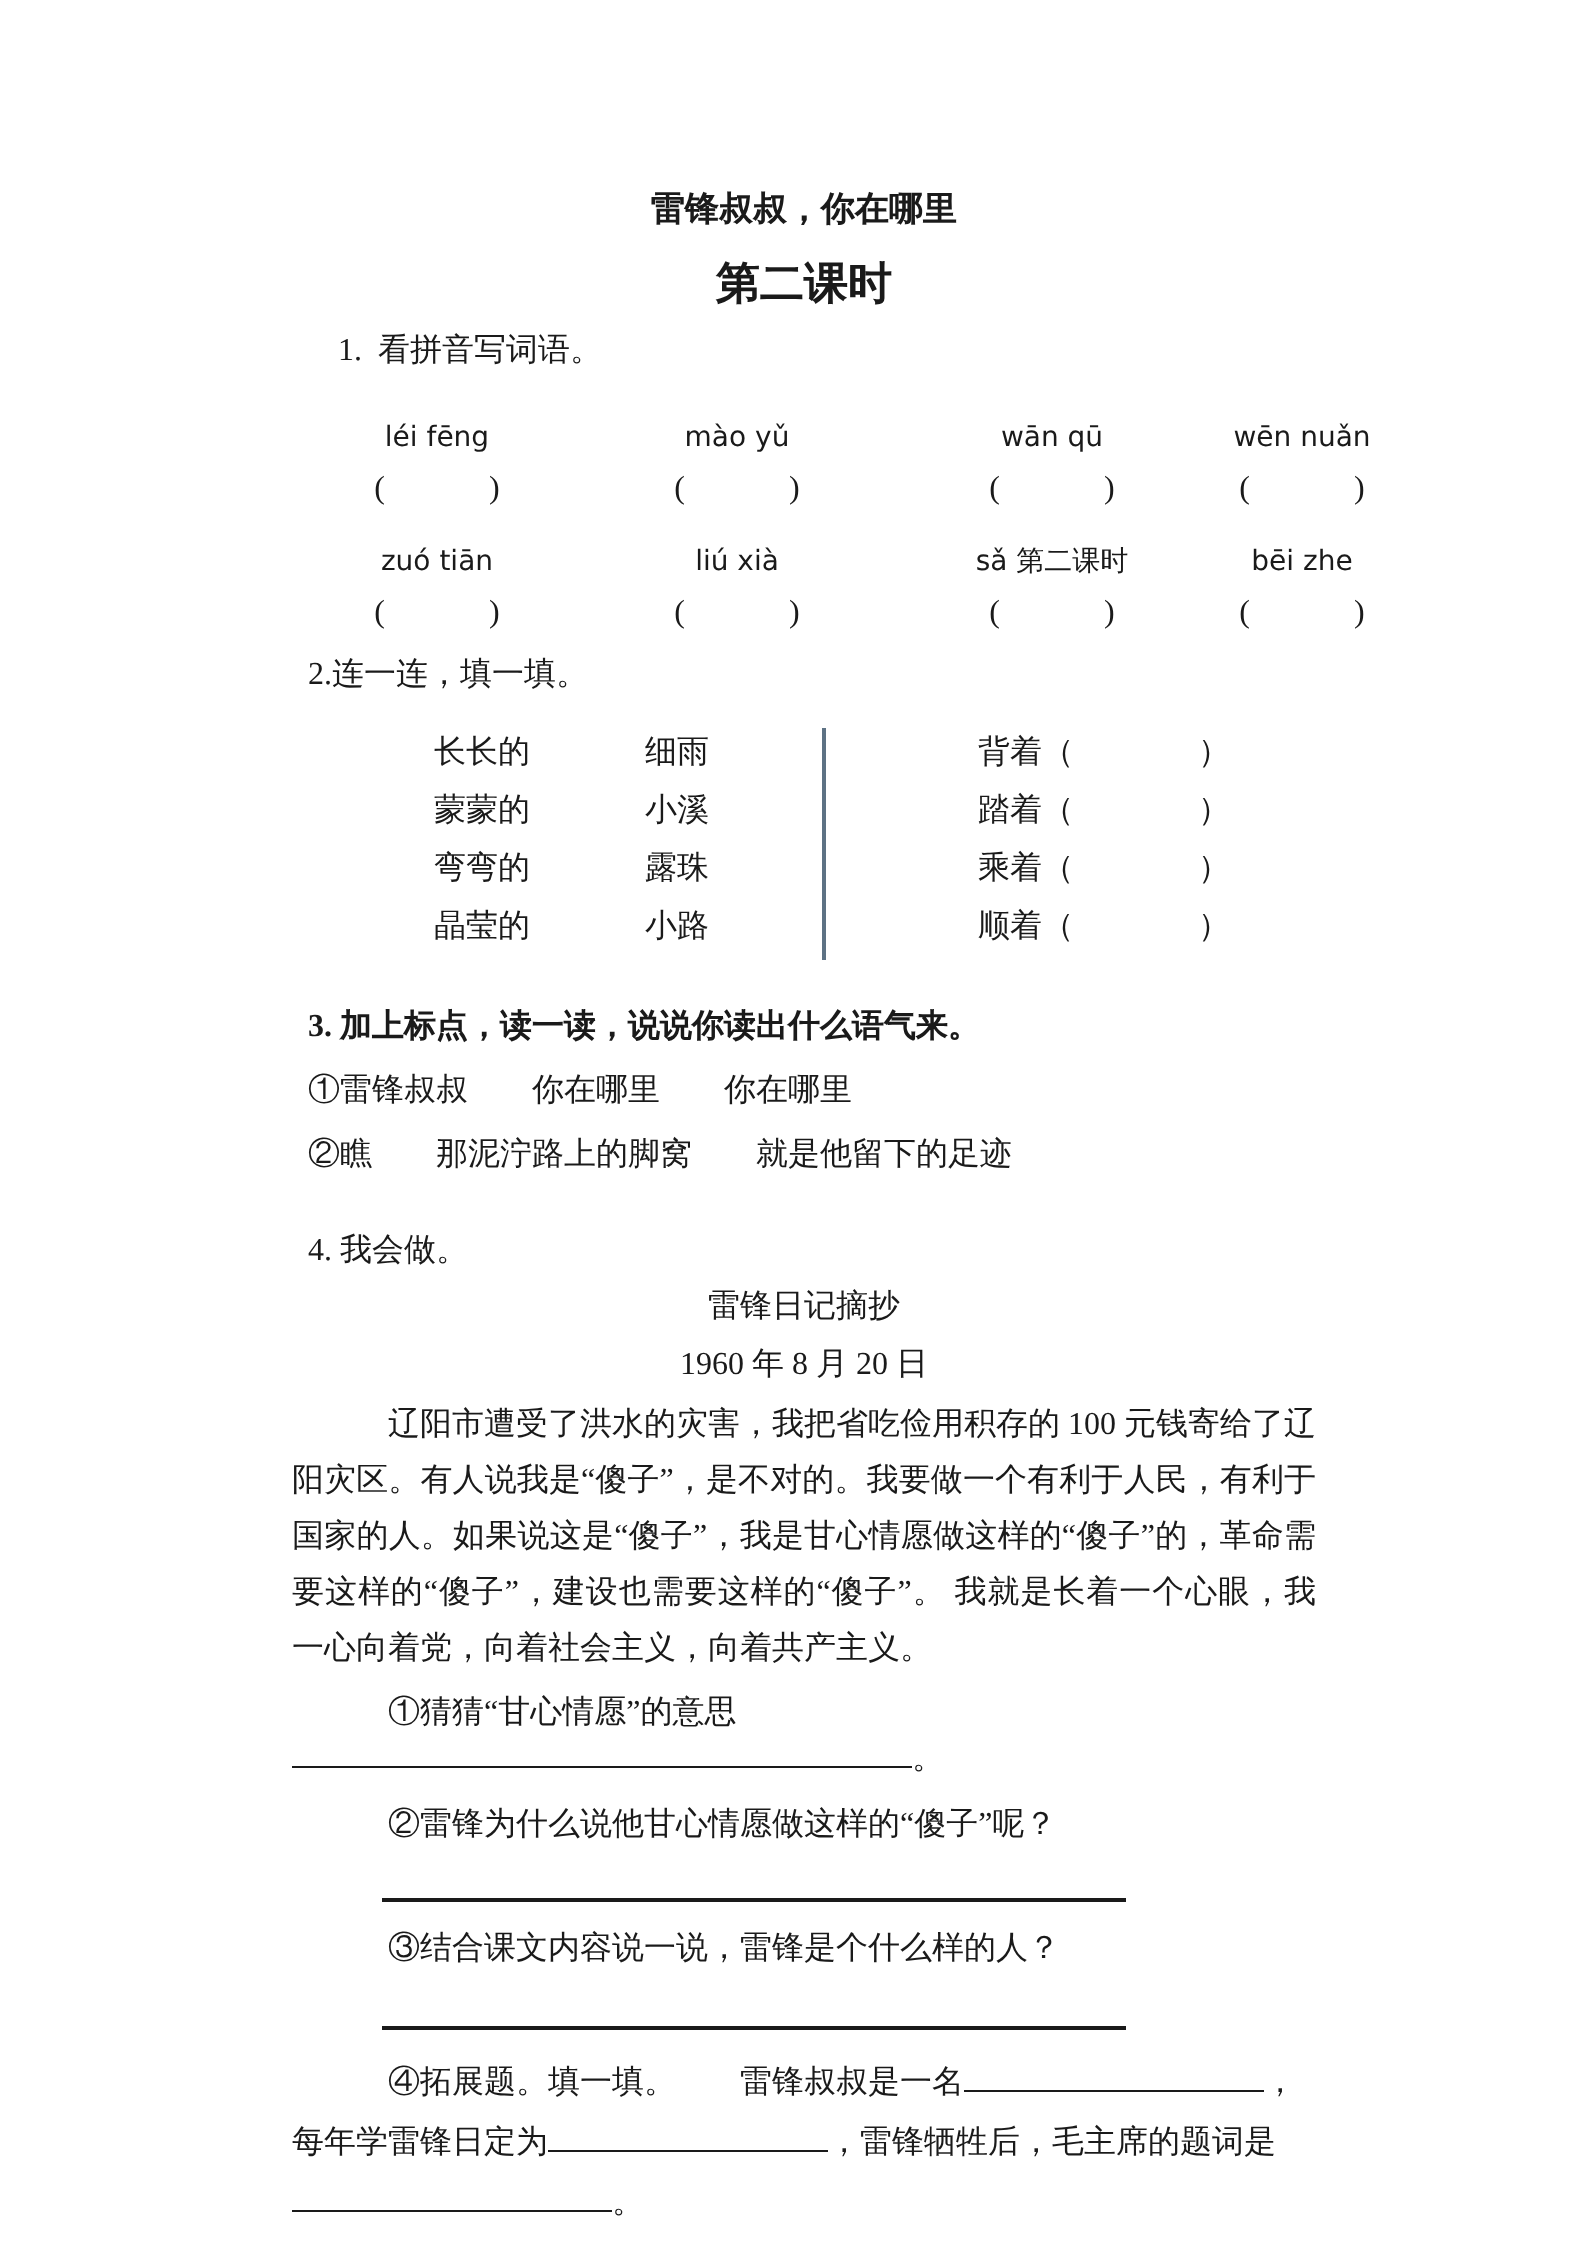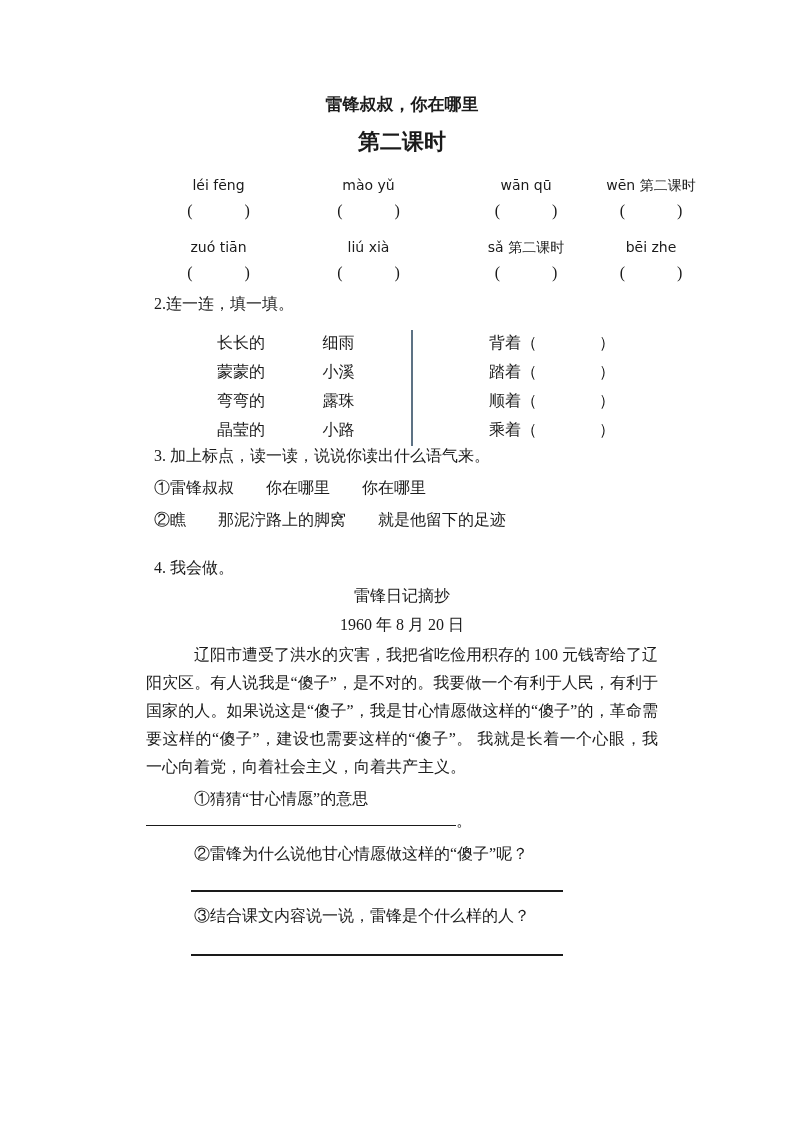--- a/index.html
+++ b/index.html
@@ -72,6 +72,7 @@
   <h1 class="title">雷锋叔叔，你在哪里</h1>
   <h2 class="subtitle">第二课时</h2>
 
+  <p class="q1-heading">1.&nbsp;&nbsp;看拼音写词语。</p>
 
   <div class="py-row">
     <span class="py-cell">léi fēng</span>

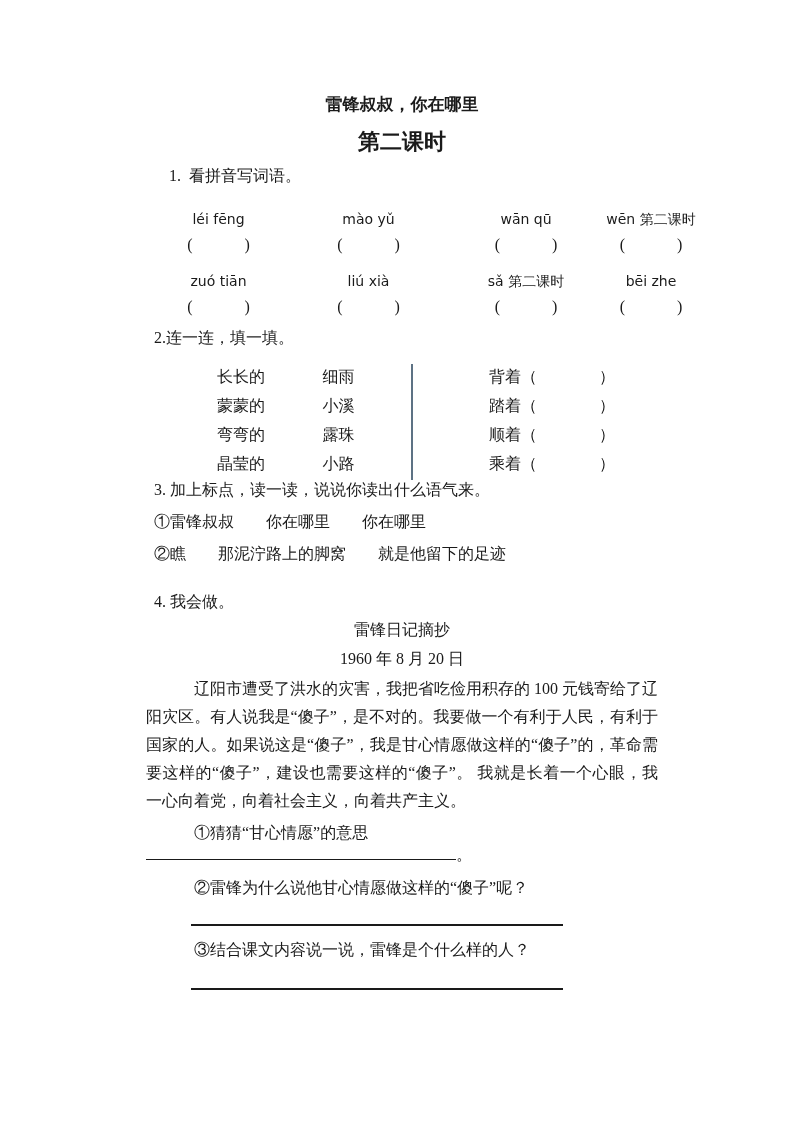--- a/index.html
+++ b/index.html
@@ -78,7 +78,7 @@
     <span class="py-cell">léi fēng</span>
     <span class="py-cell">mào yǔ</span>
     <span class="py-cell">wān qū</span>
-    <span class="py-cell">wēn 第二课时</span>
+    <span class="py-cell">wēn nuǎn</span>
   </div>
   <div class="pr-row">
     <span class="pr-cell"><span class="paren-group"><span>(</span><span class="pgap"></span><span>)</span></span></span>

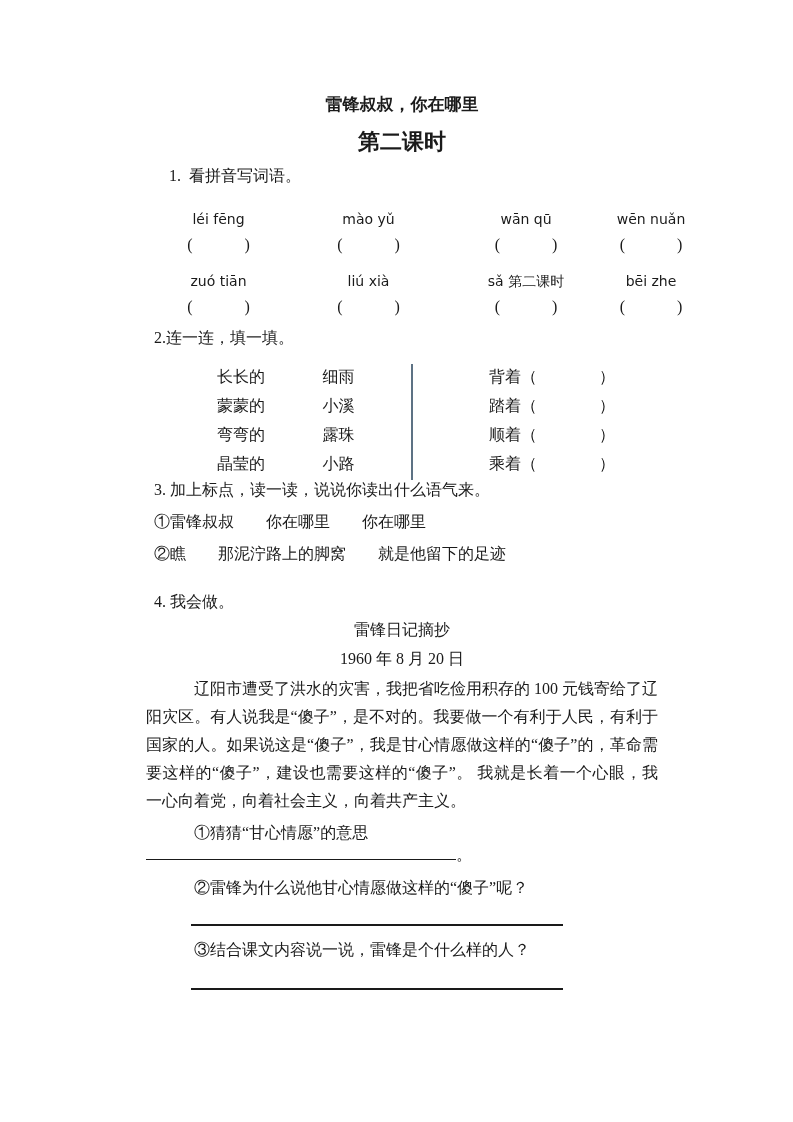--- a/index.html
+++ b/index.html
@@ -116,8 +116,8 @@
     <div class="match-right">
       <div class="mr-row"><span>背着</span><span>（</span><span class="rgap"></span><span>）</span></div>
       <div class="mr-row"><span>踏着</span><span>（</span><span class="rgap"></span><span>）</span></div>
+      <div class="mr-row"><span>乘着</span><span>（</span><span class="rgap"></span><span>）</span></div>
       <div class="mr-row"><span>顺着</span><span>（</span><span class="rgap"></span><span>）</span></div>
-      <div class="mr-row"><span>乘着</span><span>（</span><span class="rgap"></span><span>）</span></div>
     </div>
   </div>
 

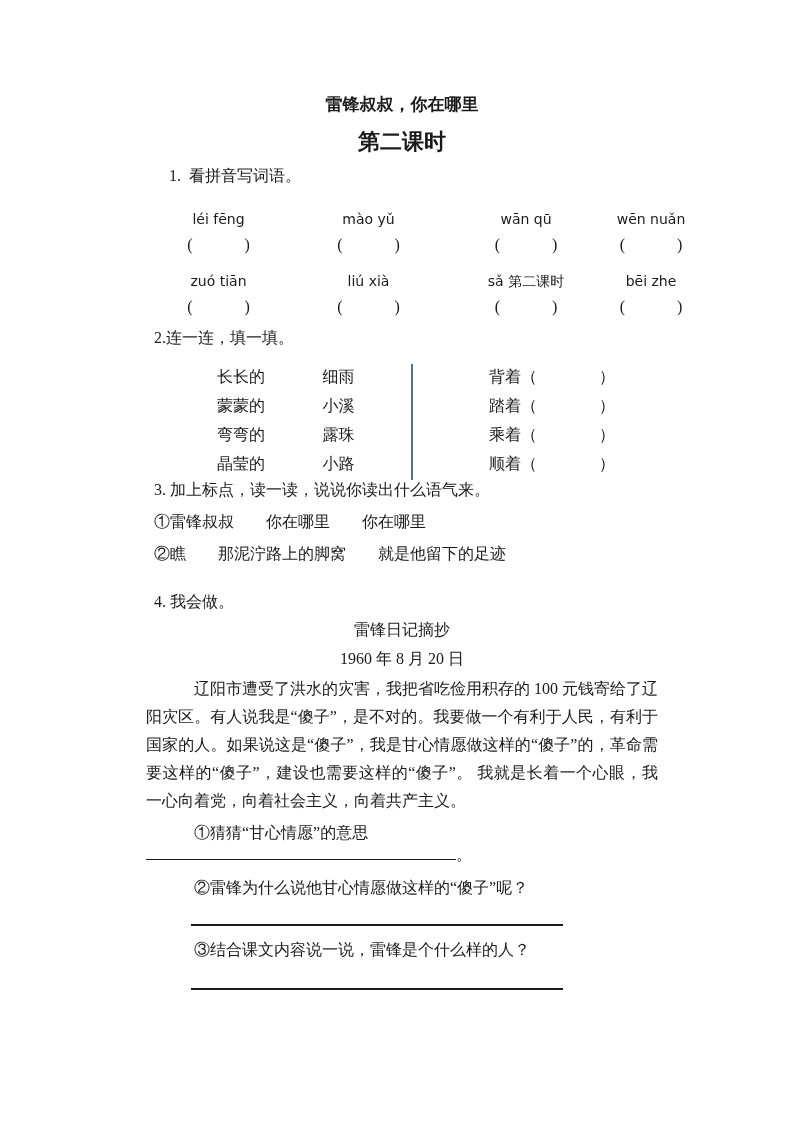--- a/index.html
+++ b/index.html
@@ -43,7 +43,7 @@
   .rgap{display:inline-block;width:62px;}
 
   
-  .q3-heading{margin:0 0 0 8px;line-height:20px;}
+  .q3-heading{margin:24px 0 0 8px;line-height:20px;font-weight:bold;}
   .q3-item{margin:12px 0 0 8px;line-height:20px;}
 
   

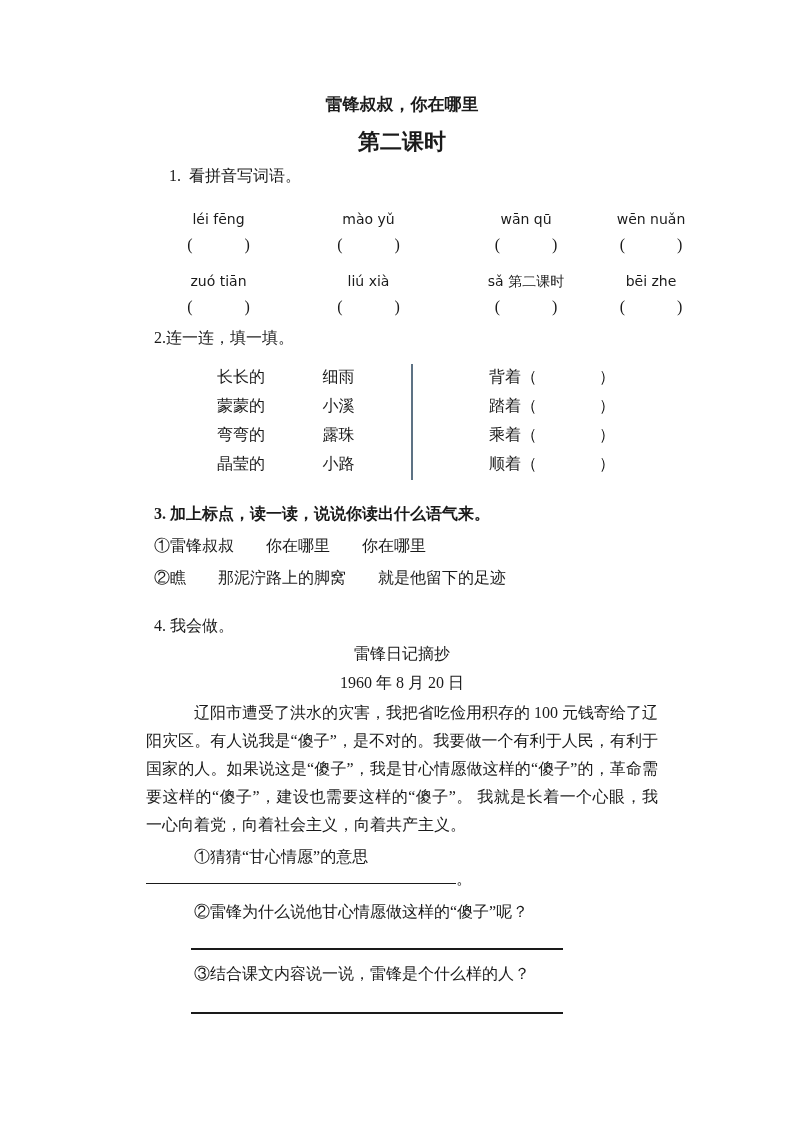--- a/index.html
+++ b/index.html
@@ -138,6 +138,7 @@
   <p class="sub-q sub3-q">③结合课文内容说一说，雷锋是个什么样的人？</p>
   <div class="answer-line second"></div>
 
+  <p class="sub4"><span>④拓展题。填一填。</span><span>　　雷锋叔叔是一名</span><span class="blank blank-a"></span><span>，每年学雷锋日定为</span><span class="blank blank-b"></span><span>，雷锋牺牲后，毛主席的题词是</span><span class="blank blank-c"></span><span>。</span></p>
 
 </div>
 

